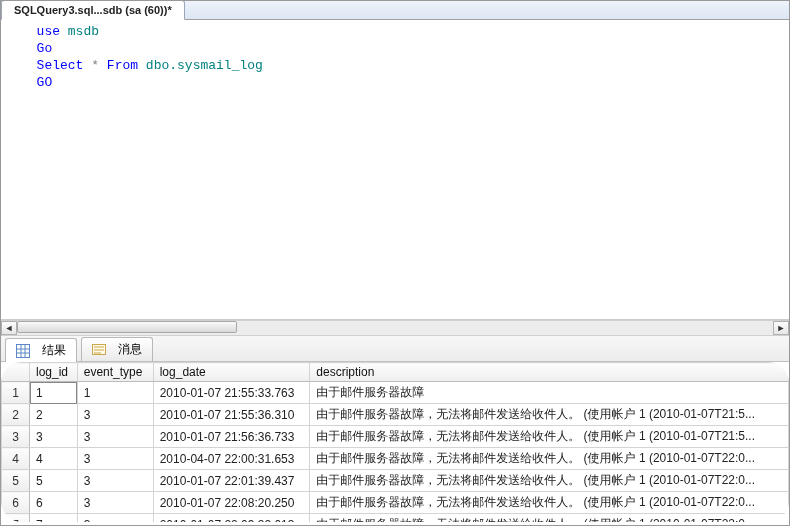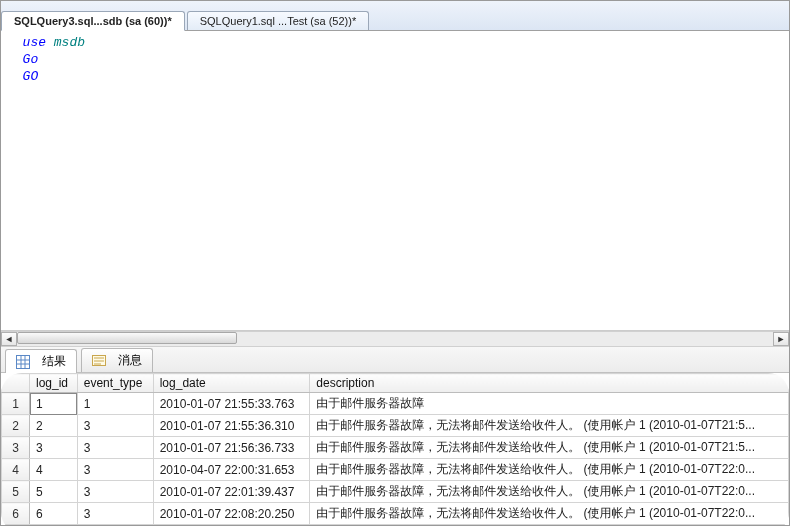--- a/index.html
+++ b/index.html
@@ -16,7 +16,7 @@
     display: flex;
     background: linear-gradient(#eef3fb, #dce6f4);
     border-bottom: 1px solid #a0a0a0;
-    height: 30px;
+    height: 19px;
     align-items: flex-end;
   }
   .tab {

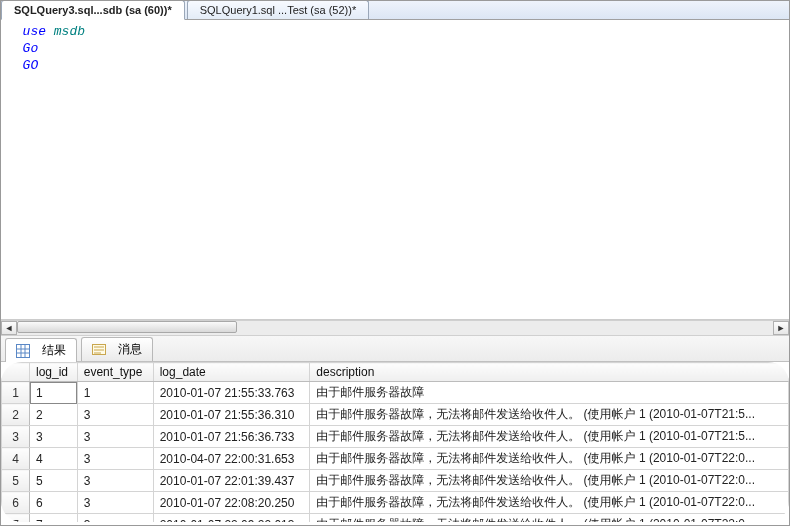--- a/index.html
+++ b/index.html
@@ -140,7 +140,6 @@
 
 <div class="tab-bar">
   <div class="tab active">SQLQuery3.sql...sdb (sa (60))*</div>
-  <div class="tab">SQLQuery1.sql ...Test (sa (52))*</div>
 </div>
 
 <div class="editor">

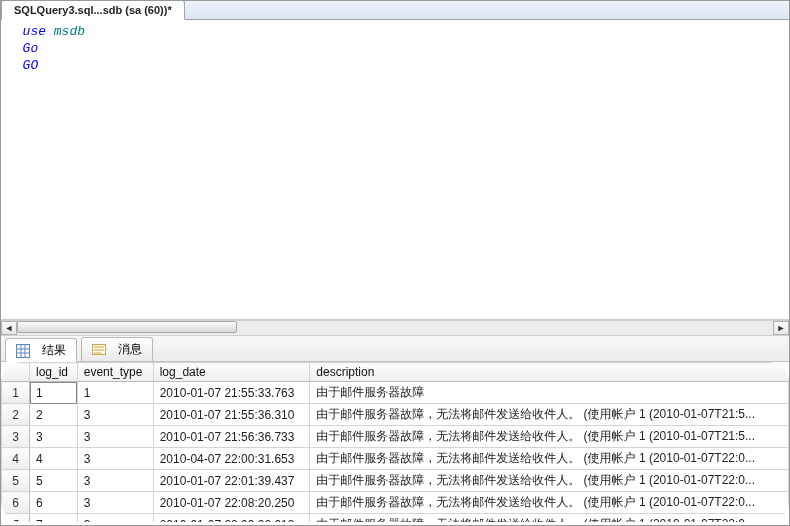--- a/index.html
+++ b/index.html
@@ -42,13 +42,12 @@
   .editor {
     background: #ffffff;
     height: 300px;
-    padding: 4px 6px;
+    padding: 4px 20px;
     font-family: "Courier New", monospace;
     font-size: 13px;
     line-height: 1.3;
     overflow: auto;
     border-bottom: 1px solid #ccc;
-    font-style: italic;
   }
   .line { white-space: pre; }
   .kw { color: #0000ff; }

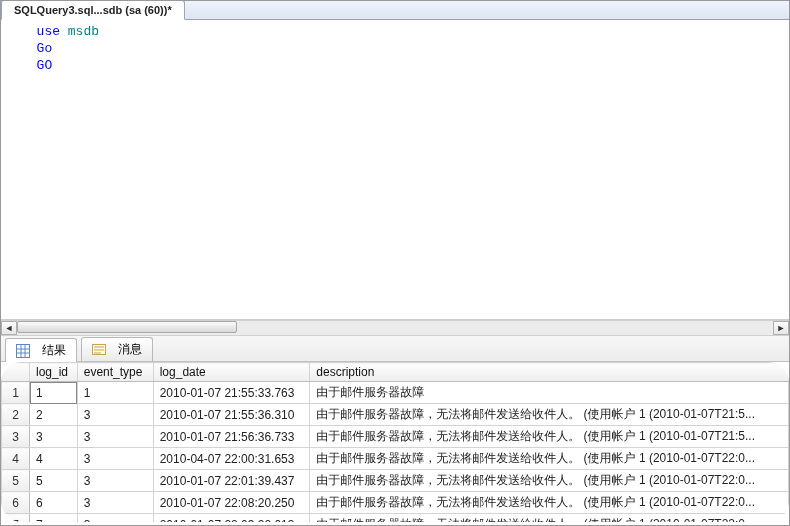--- a/index.html
+++ b/index.html
@@ -144,6 +144,7 @@
 <div class="editor">
   <div class="line">  <span class="kw">use</span><span class="ident"> msdb</span></div>
   <div class="line">  <span class="kw">Go</span></div>
+  <div class="line">  <span class="kw">Select</span><span class="star"> *</span><span class="kw"> From</span><span class="ident"> dbo.sysmail_log</span></div>
   <div class="line">  <span class="kw">GO</span></div>
 </div>
 

